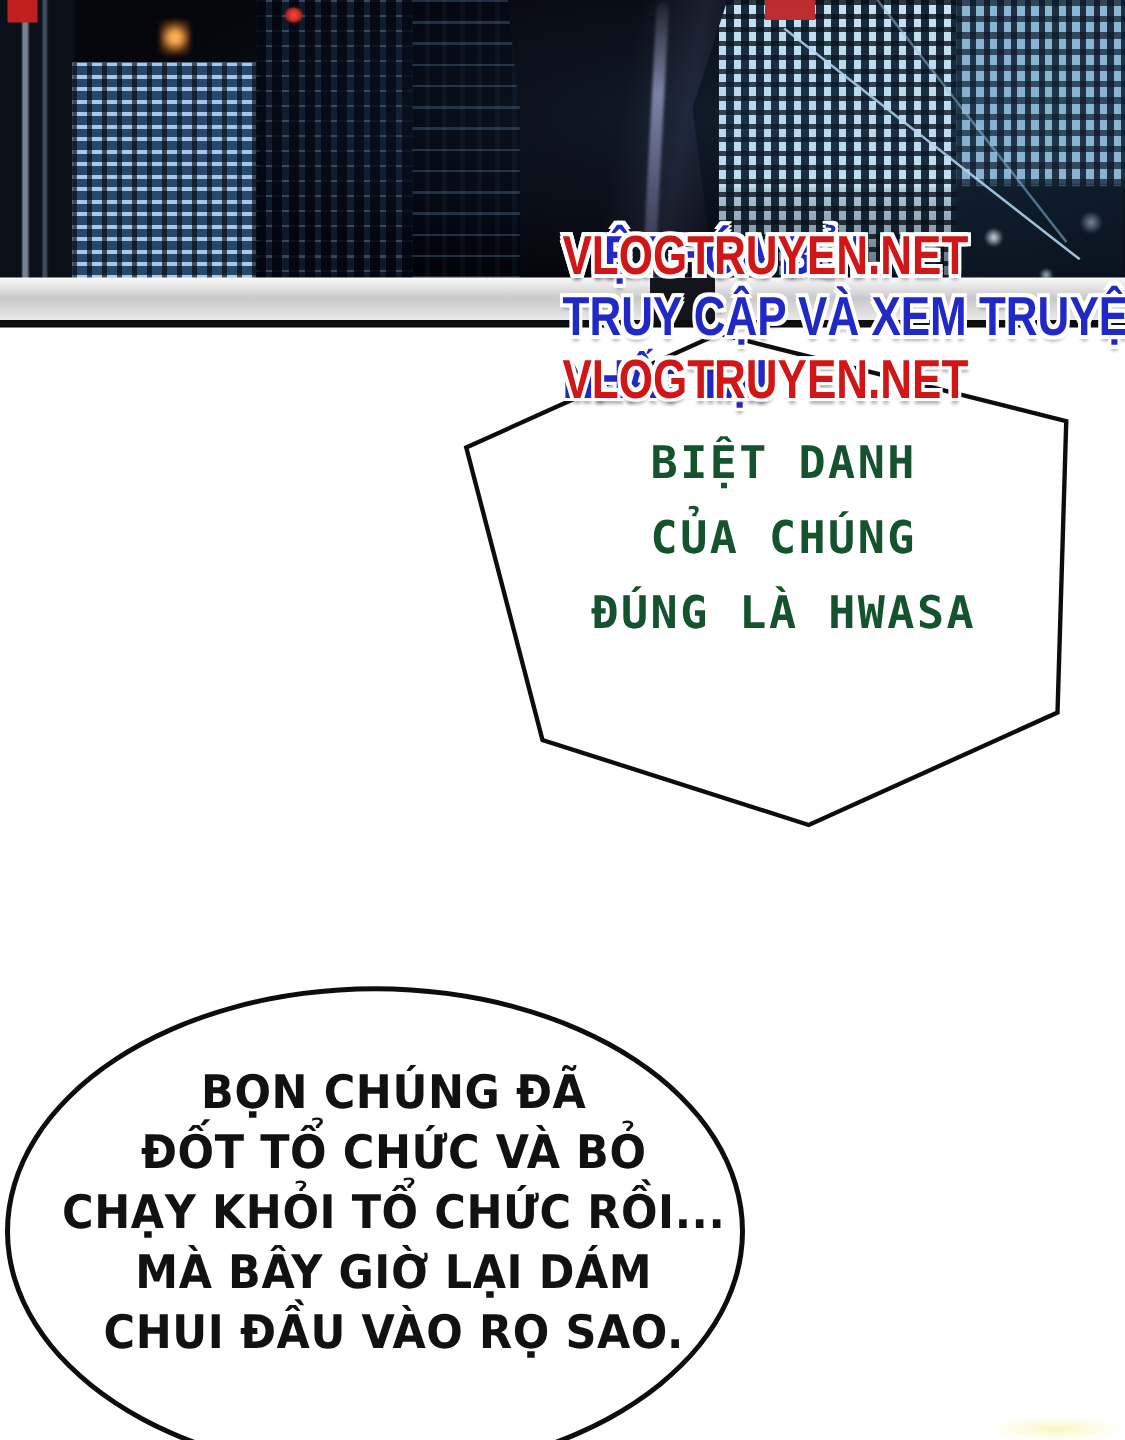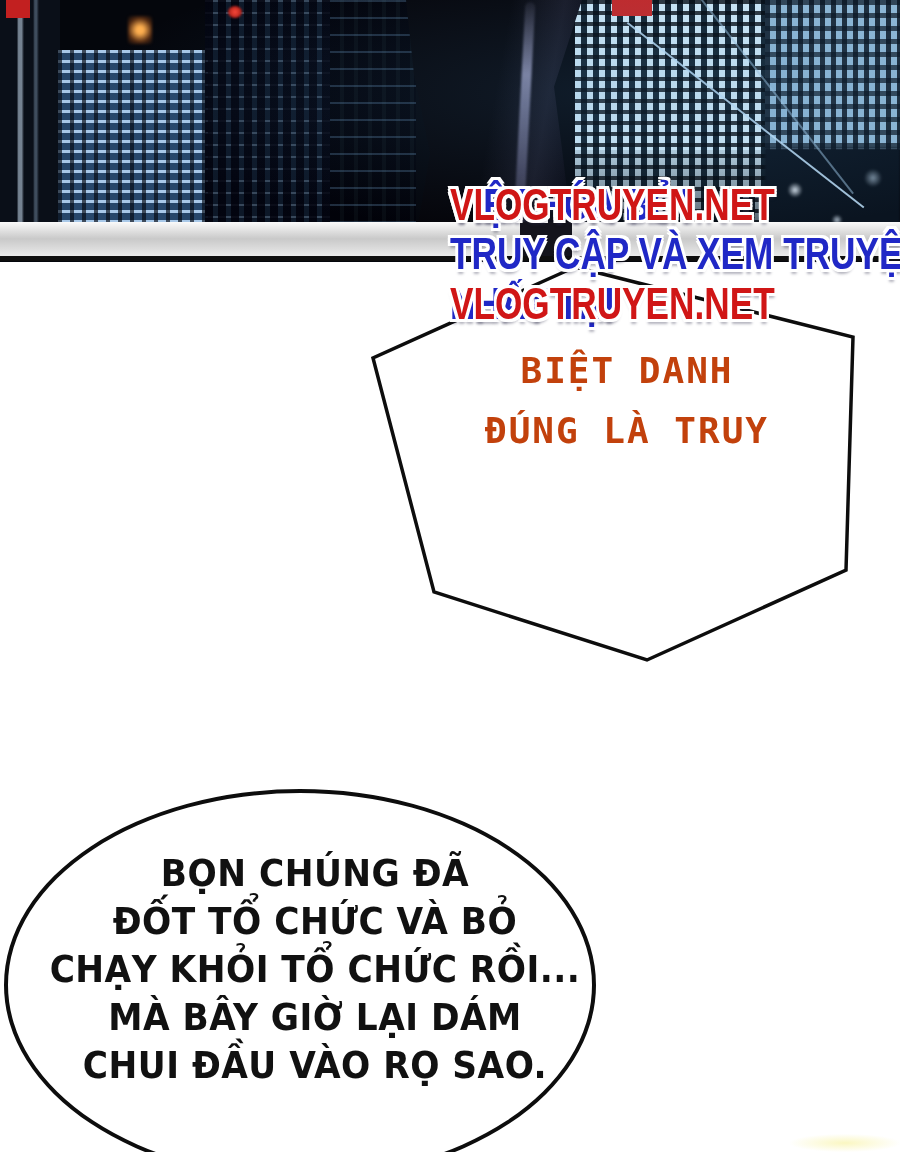--- a/index.html
+++ b/index.html
@@ -69,7 +69,7 @@
 
   
   #hex-svg{left:0;top:0;width:900px;height:700px;}
-  #hex-text{left:417px;top:341px;width:420px;text-align:center;color:#c2410c;
+  #hex-text{left:417px;top:341px;width:420px;text-align:center;color:#14532d;
       font-family:"DejaVu Sans Mono","Liberation Mono",monospace;font-weight:bold;
       font-size:36px;letter-spacing:2px;line-height:60px;white-space:nowrap;}
   #hex-text div{position:static;}

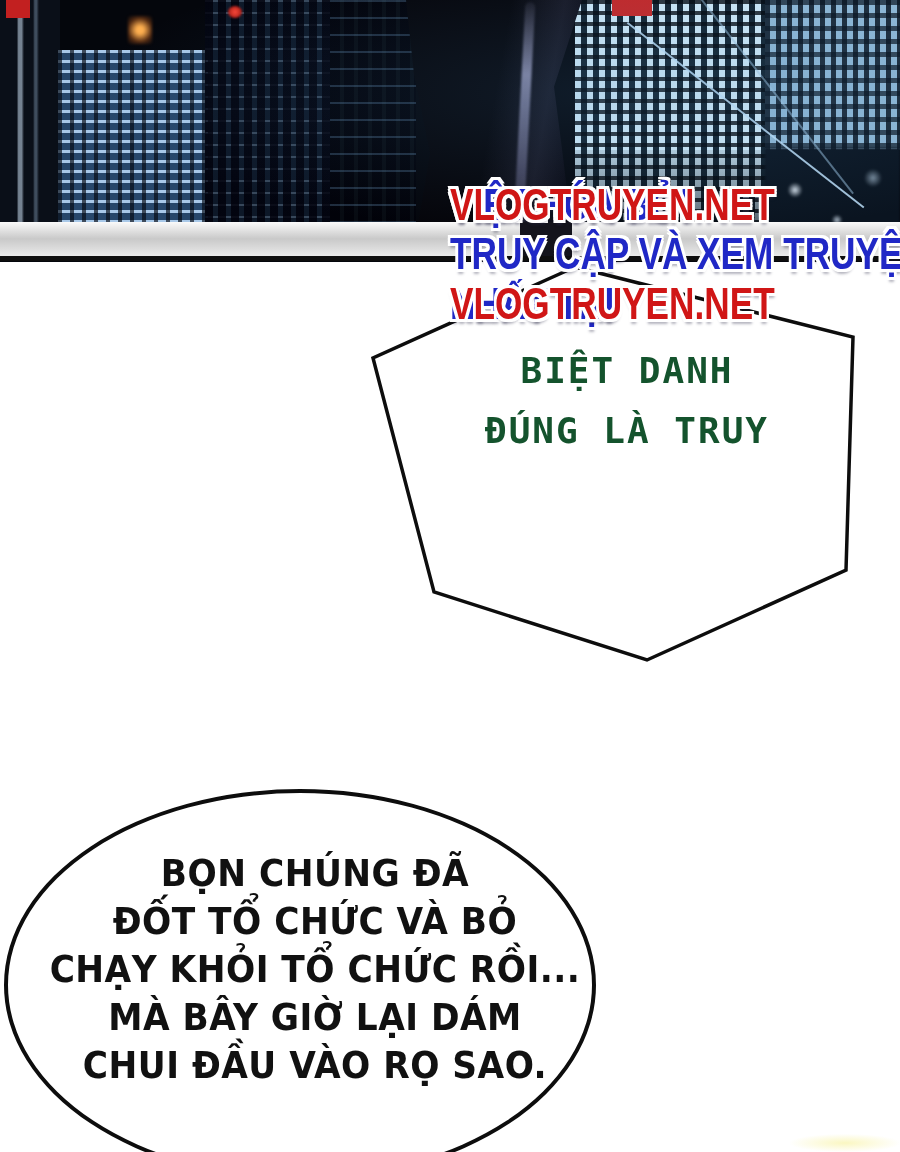--- a/index.html
+++ b/index.html
@@ -119,6 +119,7 @@
   </svg>
   <div id="hex-text">
     <div>BIỆT DANH</div>
+    <div>CỦA CHÚNG</div>
     <div>ĐÚNG LÀ TRUY</div>
   </div>
 

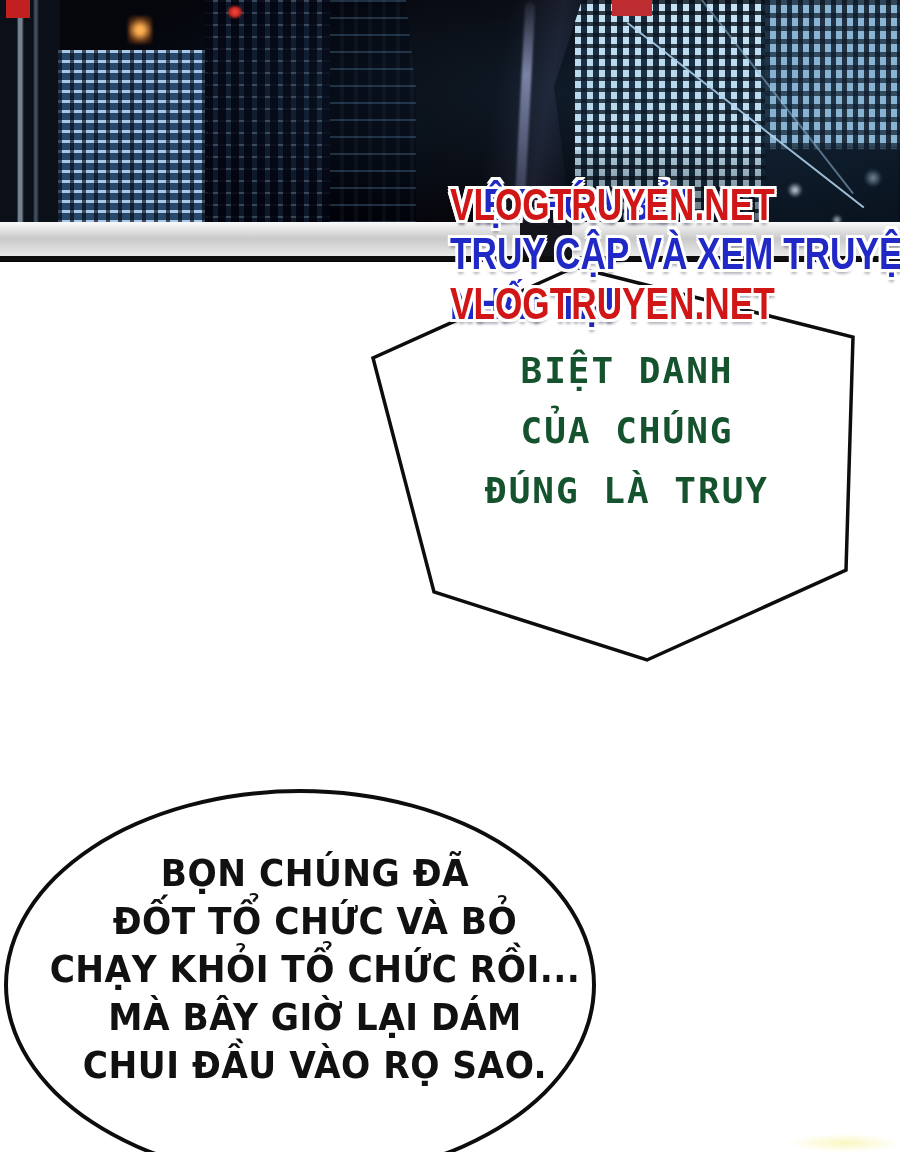--- a/index.html
+++ b/index.html
@@ -120,7 +120,7 @@
   <div id="hex-text">
     <div>BIỆT DANH</div>
     <div>CỦA CHÚNG</div>
-    <div>ĐÚNG LÀ TRUY</div>
+    <div>ĐÚNG LÀ HWASA</div>
   </div>
 
   <div id="wm1" class="wm-line">

